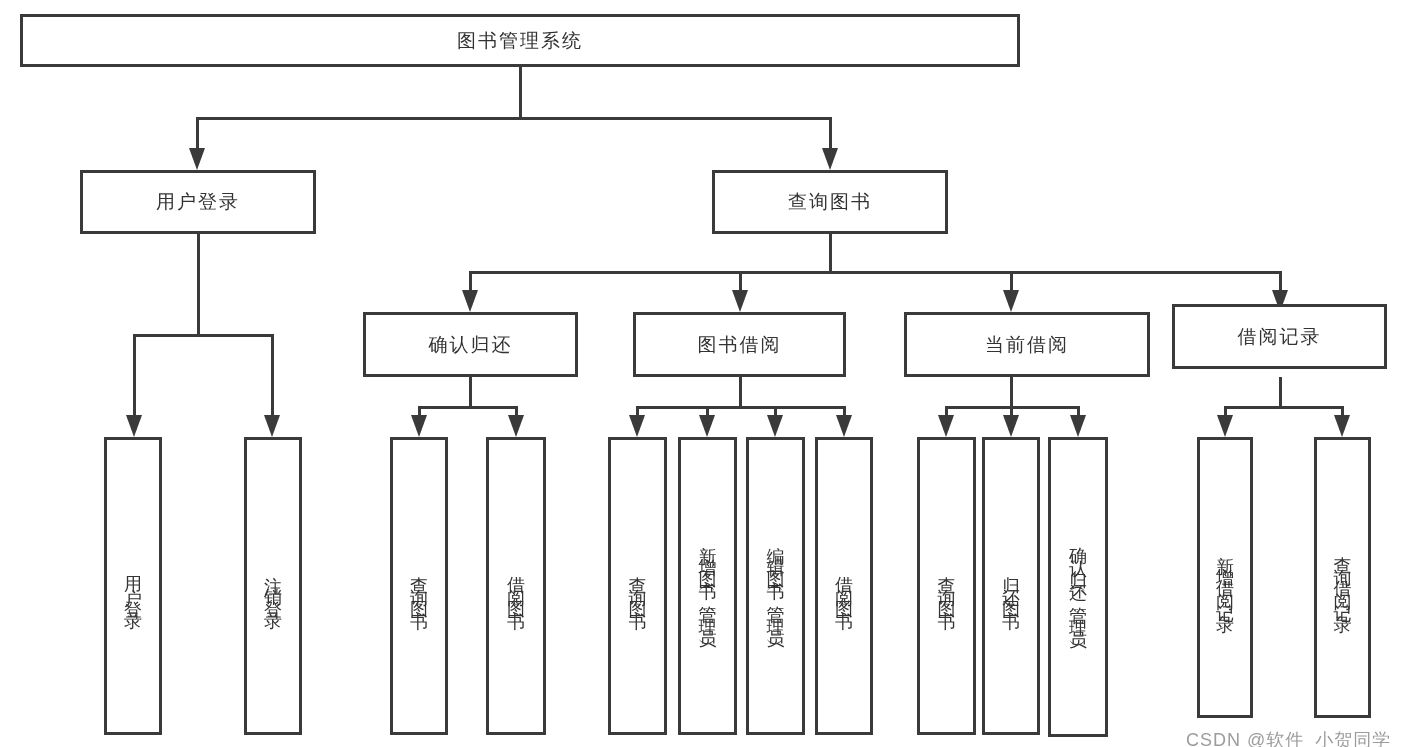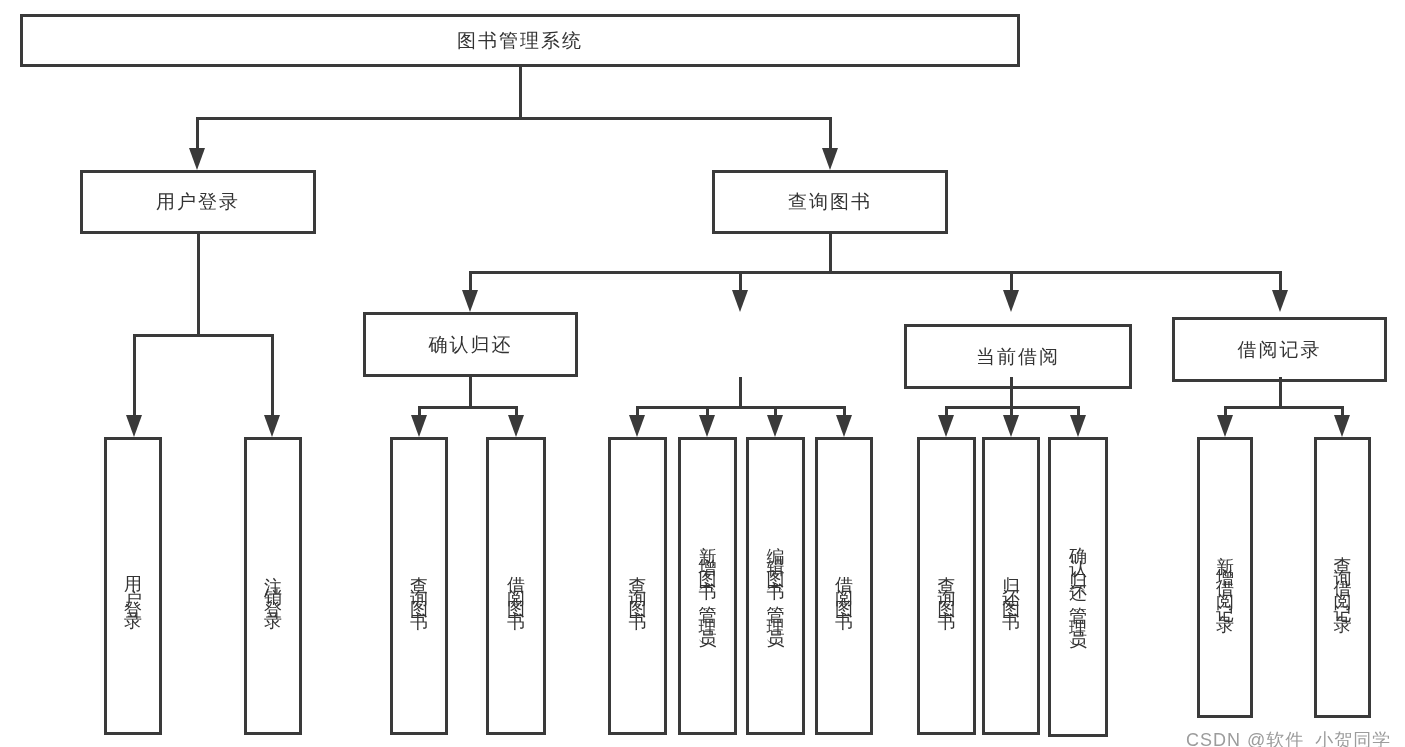--- a/index.html
+++ b/index.html
@@ -77,6 +77,7 @@
   <div class="arrow" style="left:1272px;top:290px"></div>
 
   <div class="node" style="left:363px;top:312px;width:215px;height:65px">确认归还</div>
+  <div class="node" style="left:633px;top:312px;width:213px;height:65px">图书借阅</div>
   <div class="node" style="left:904px;top:324px;width:228px;height:65px">当前借阅</div>
   <div class="node" style="left:1172px;top:317px;width:215px;height:65px">借阅记录</div>
 

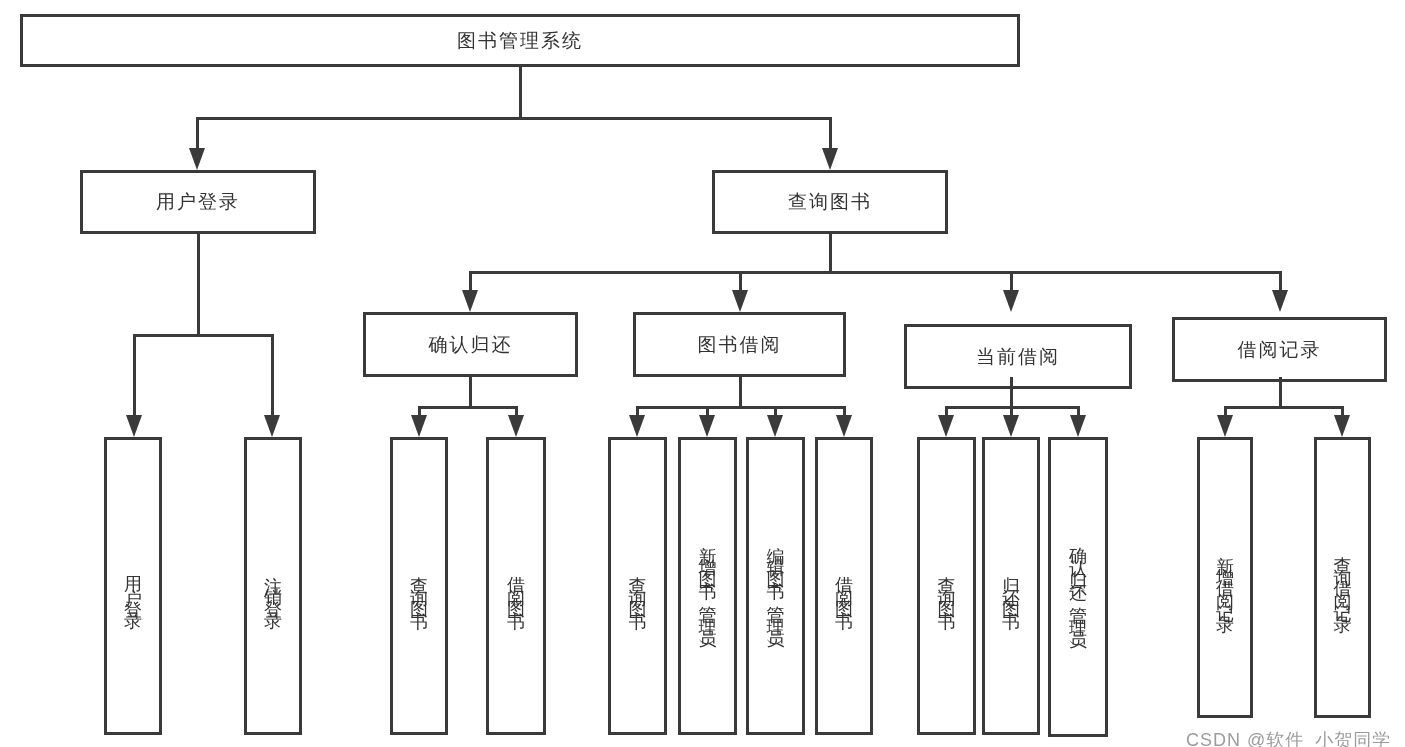--- a/index.html
+++ b/index.html
@@ -78,7 +78,7 @@
 
   <div class="node" style="left:363px;top:312px;width:215px;height:65px">确认归还</div>
   <div class="node" style="left:633px;top:312px;width:213px;height:65px">图书借阅</div>
-  <div class="node" style="left:904px;top:324px;width:228px;height:65px">当前借阅</div>
+  <div class="node" style="left:904px;top:312px;width:246px;height:65px">当前借阅</div>
   <div class="node" style="left:1172px;top:317px;width:215px;height:65px">借阅记录</div>
 
   <div class="vline" style="left:469px;top:377px;height:32px"></div>

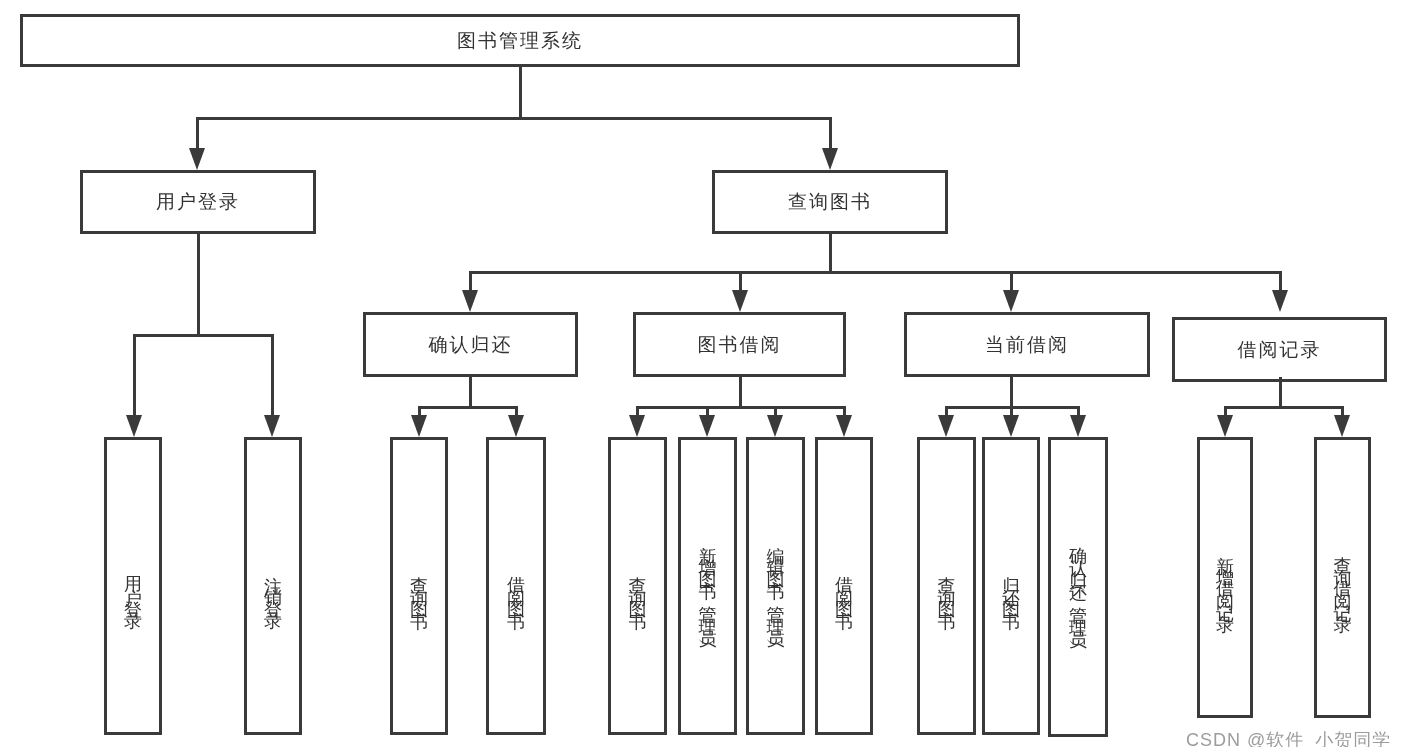--- a/index.html
+++ b/index.html
@@ -79,7 +79,7 @@
   <div class="node" style="left:363px;top:312px;width:215px;height:65px">确认归还</div>
   <div class="node" style="left:633px;top:312px;width:213px;height:65px">图书借阅</div>
   <div class="node" style="left:904px;top:312px;width:246px;height:65px">当前借阅</div>
-  <div class="node" style="left:1172px;top:317px;width:215px;height:65px">借阅记录</div>
+  <div class="node" style="left:1172px;top:304px;width:215px;height:65px">借阅记录</div>
 
   <div class="vline" style="left:469px;top:377px;height:32px"></div>
   <div class="vline" style="left:739px;top:377px;height:32px"></div>

